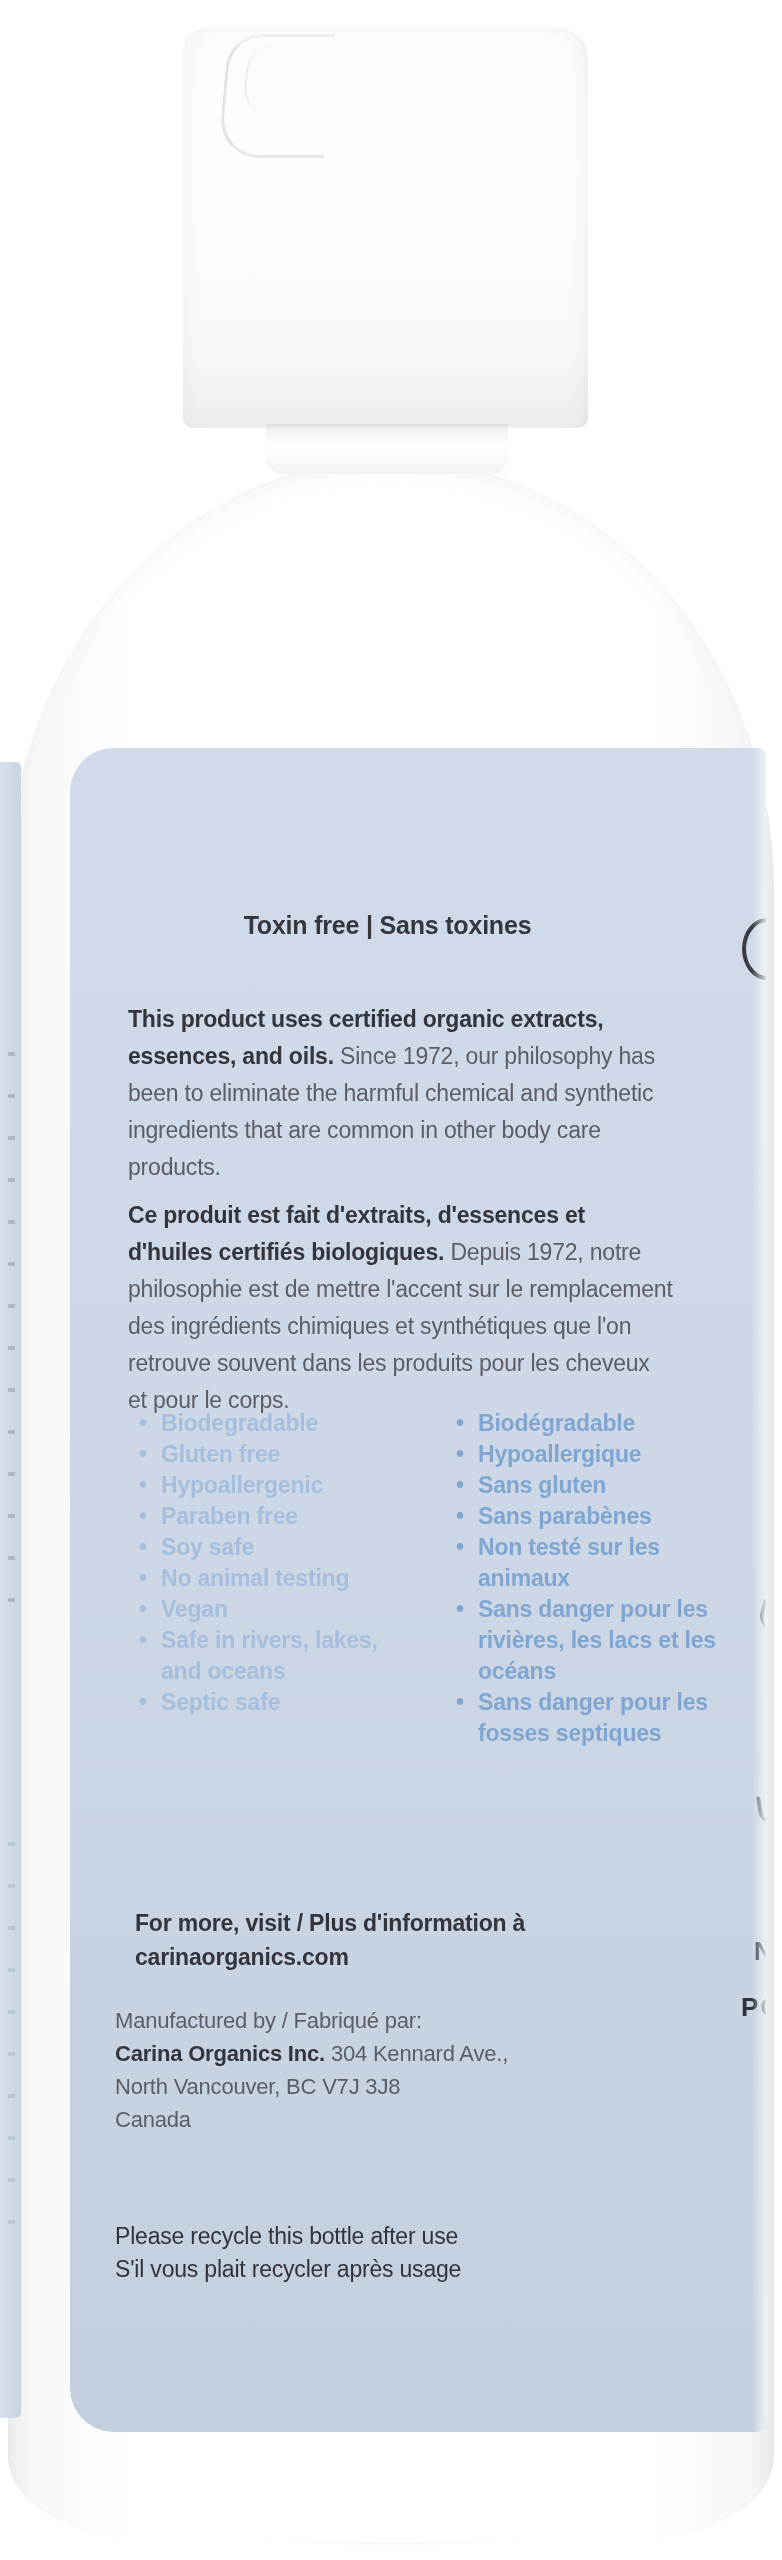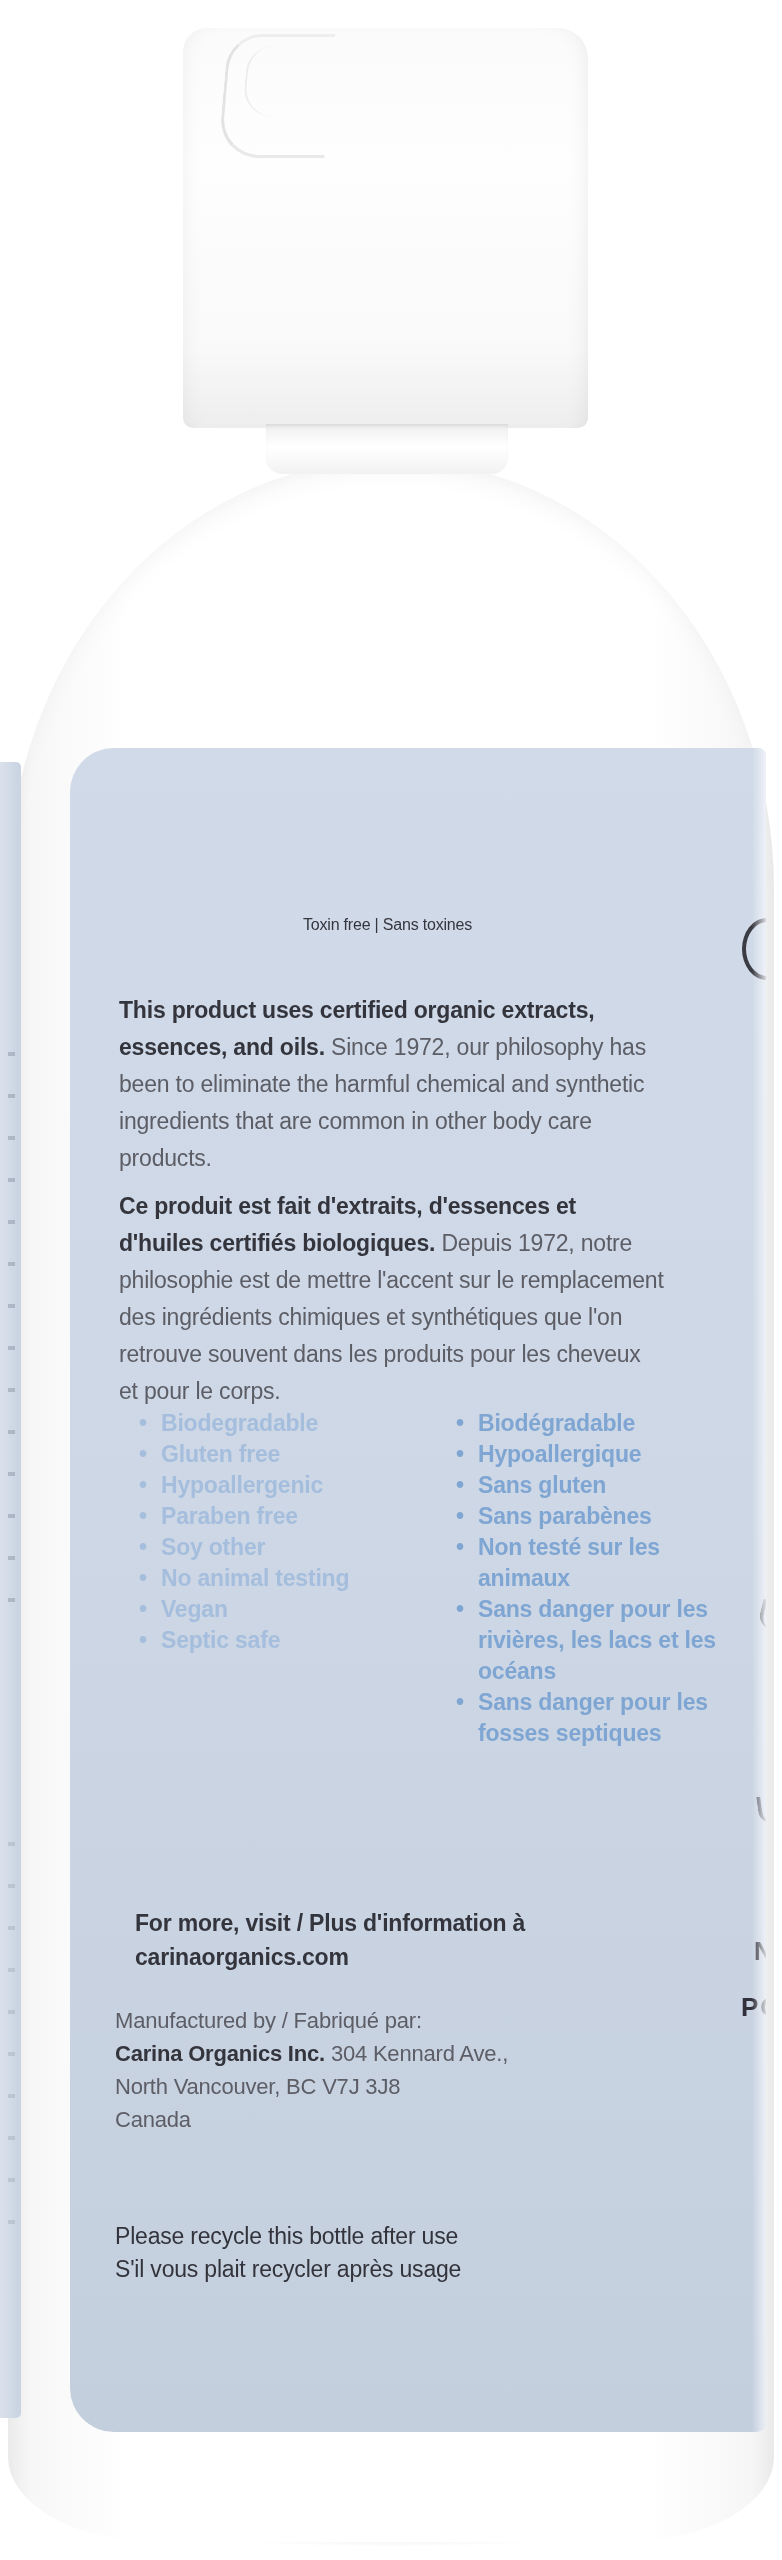--- a/index.html
+++ b/index.html
@@ -66,7 +66,7 @@
   .content{position:absolute;left:45px;top:0;width:612px;}
   .title{
     position:absolute;top:160px;left:0;width:545px;text-align:center;
-    font-size:16px;font-weight:400;color:#35363e;line-height:34px;
+    font-size:25px;font-weight:700;color:#35363e;line-height:34px;
   }
   .para{position:absolute;left:0;width:545px;font-size:23px;line-height:37px;color:#5c5d65;margin:4px;}
   .para .b{font-weight:700;color:#33343c;}

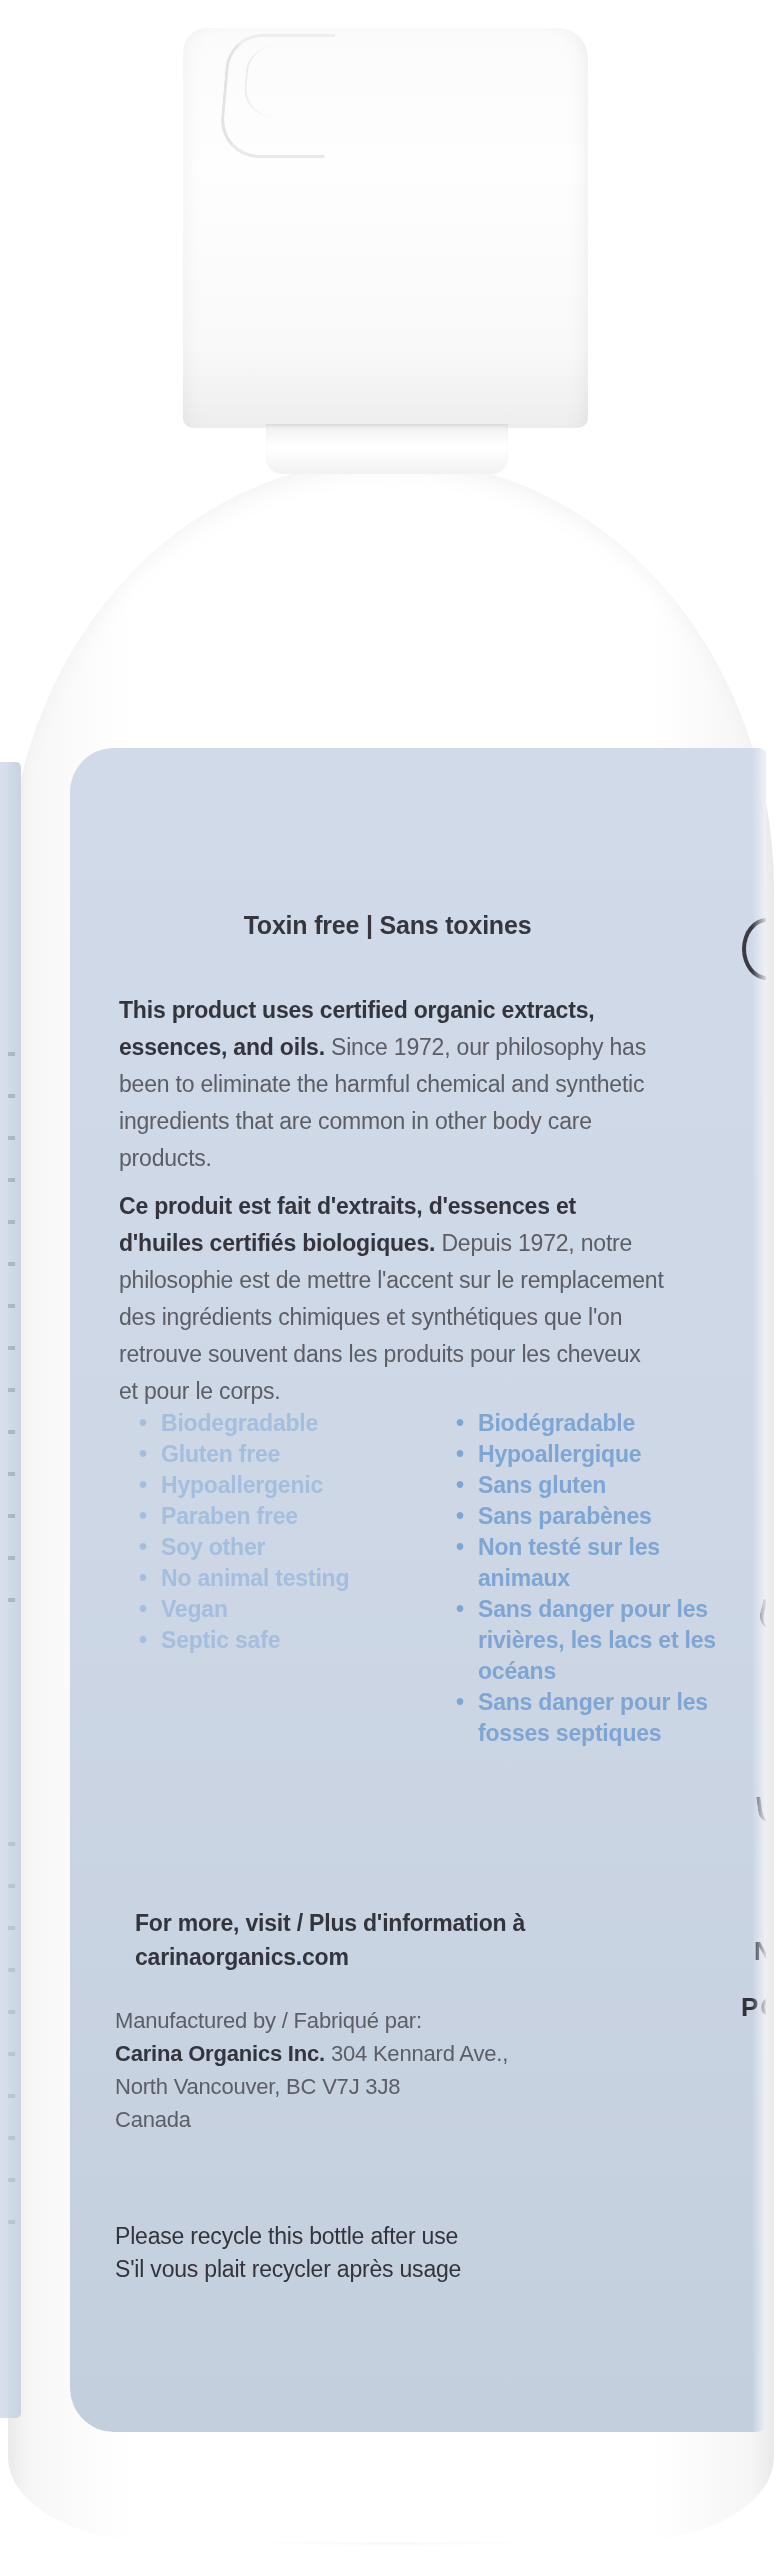--- a/index.html
+++ b/index.html
@@ -68,7 +68,7 @@
     position:absolute;top:160px;left:0;width:545px;text-align:center;
     font-size:25px;font-weight:700;color:#35363e;line-height:34px;
   }
-  .para{position:absolute;left:0;width:545px;font-size:23px;line-height:37px;color:#5c5d65;margin:4px;}
+  .para{position:absolute;left:0;width:545px;font-size:23px;line-height:37px;color:#5c5d65;margin:13px;}
   .para .b{font-weight:700;color:#33343c;}
   .para-en{top:240px;}
   .para-fr{top:436px;}

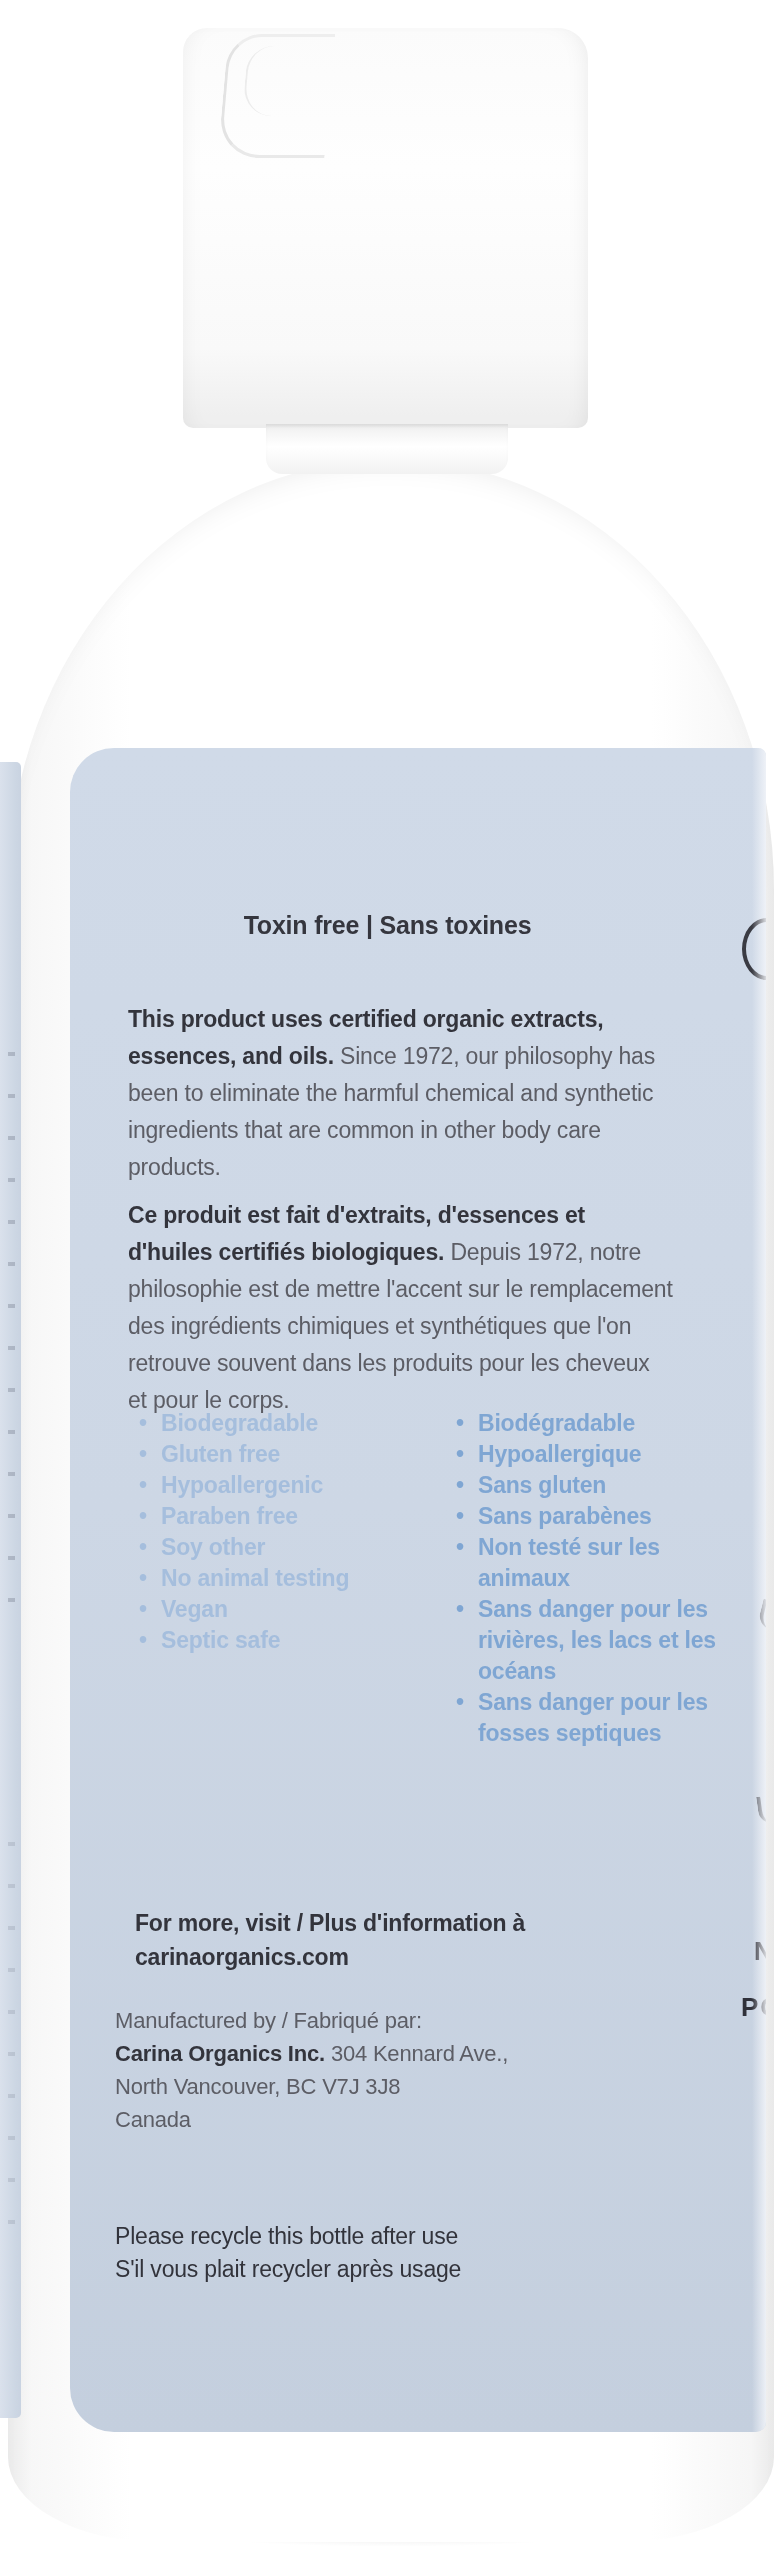--- a/index.html
+++ b/index.html
@@ -127,7 +127,7 @@
           <li class="feature"><span>Gluten free</span></li>
           <li class="feature"><span>Hypoallergenic</span></li>
           <li class="feature"><span>Paraben free</span></li>
-          <li class="feature"><span>Soy other</span></li>
+          <li class="feature"><span>Soy safe</span></li>
           <li class="feature"><span>No animal testing</span></li>
           <li class="feature"><span>Vegan</span></li>
           <li class="feature"><span>Septic safe</span></li>

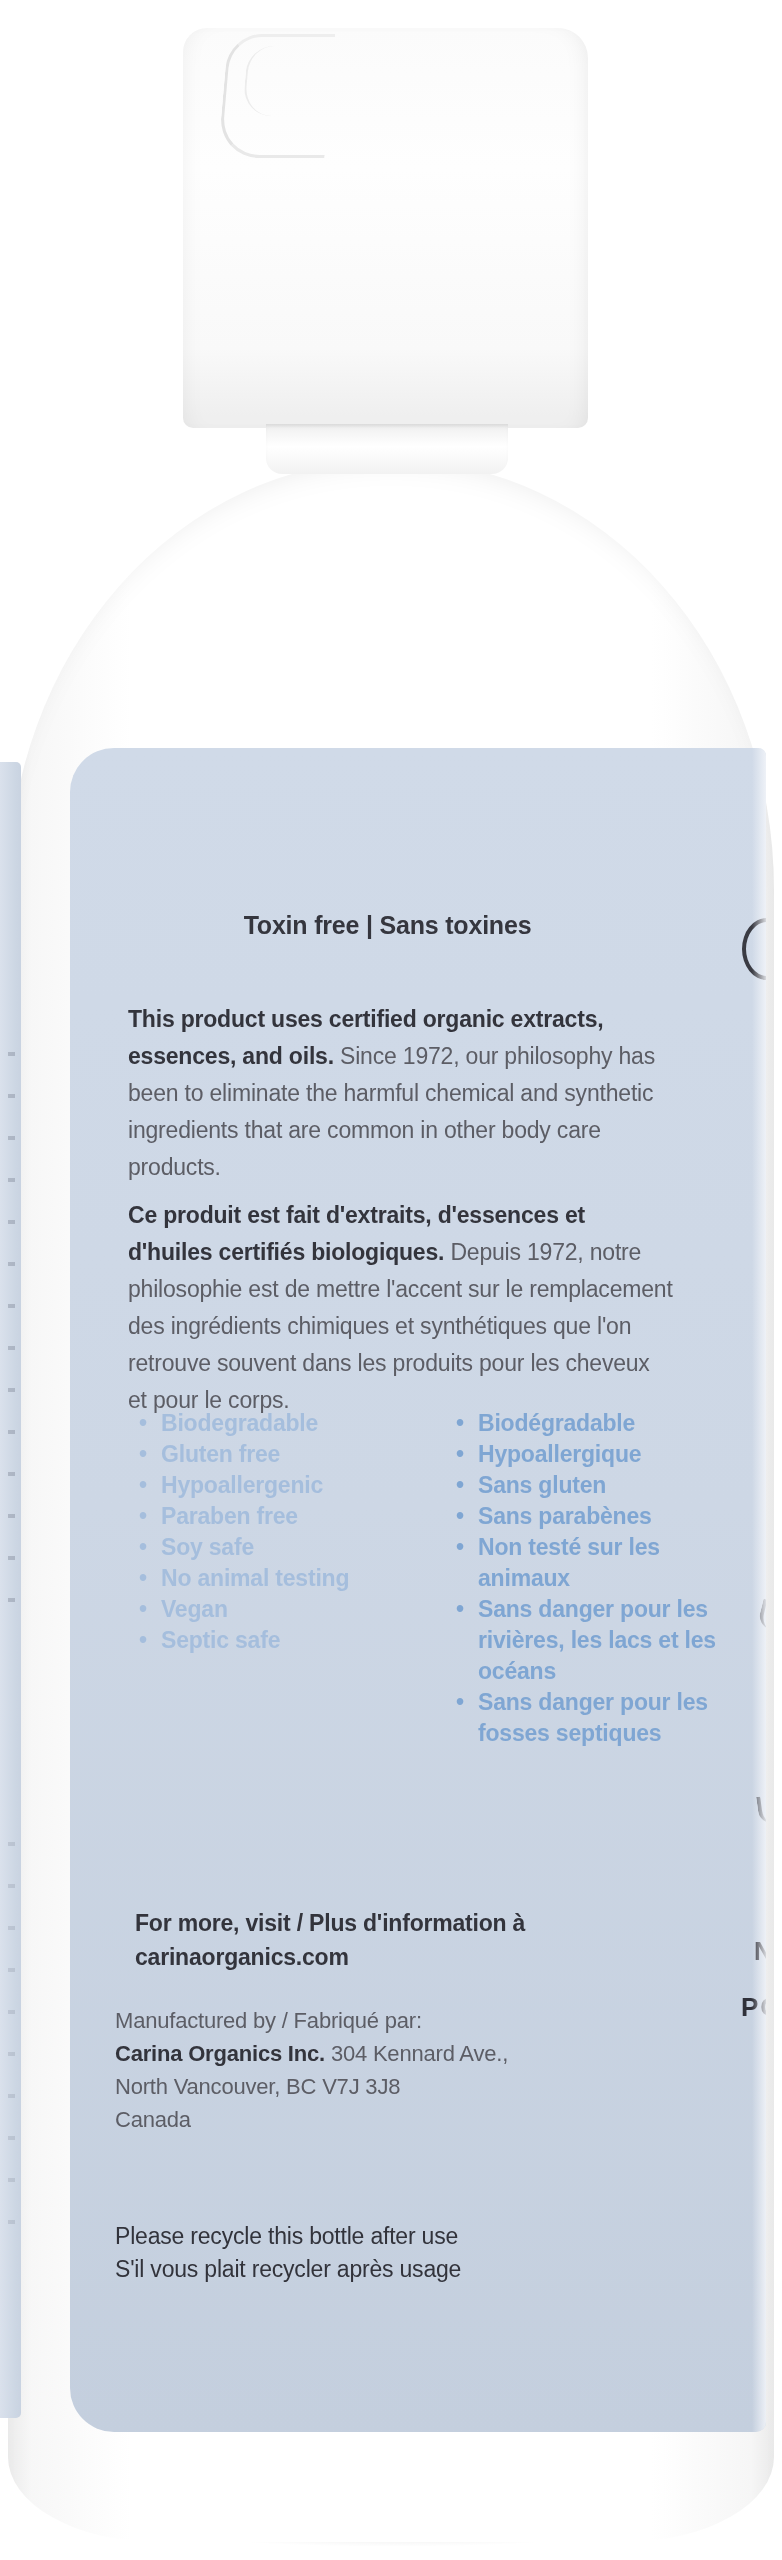--- a/index.html
+++ b/index.html
@@ -130,6 +130,7 @@
           <li class="feature"><span>Soy safe</span></li>
           <li class="feature"><span>No animal testing</span></li>
           <li class="feature"><span>Vegan</span></li>
+          <li class="feature"><span>Safe in rivers, lakes, and oceans</span></li>
           <li class="feature"><span>Septic safe</span></li>
         </ul>
       <ul class="col-fr">

